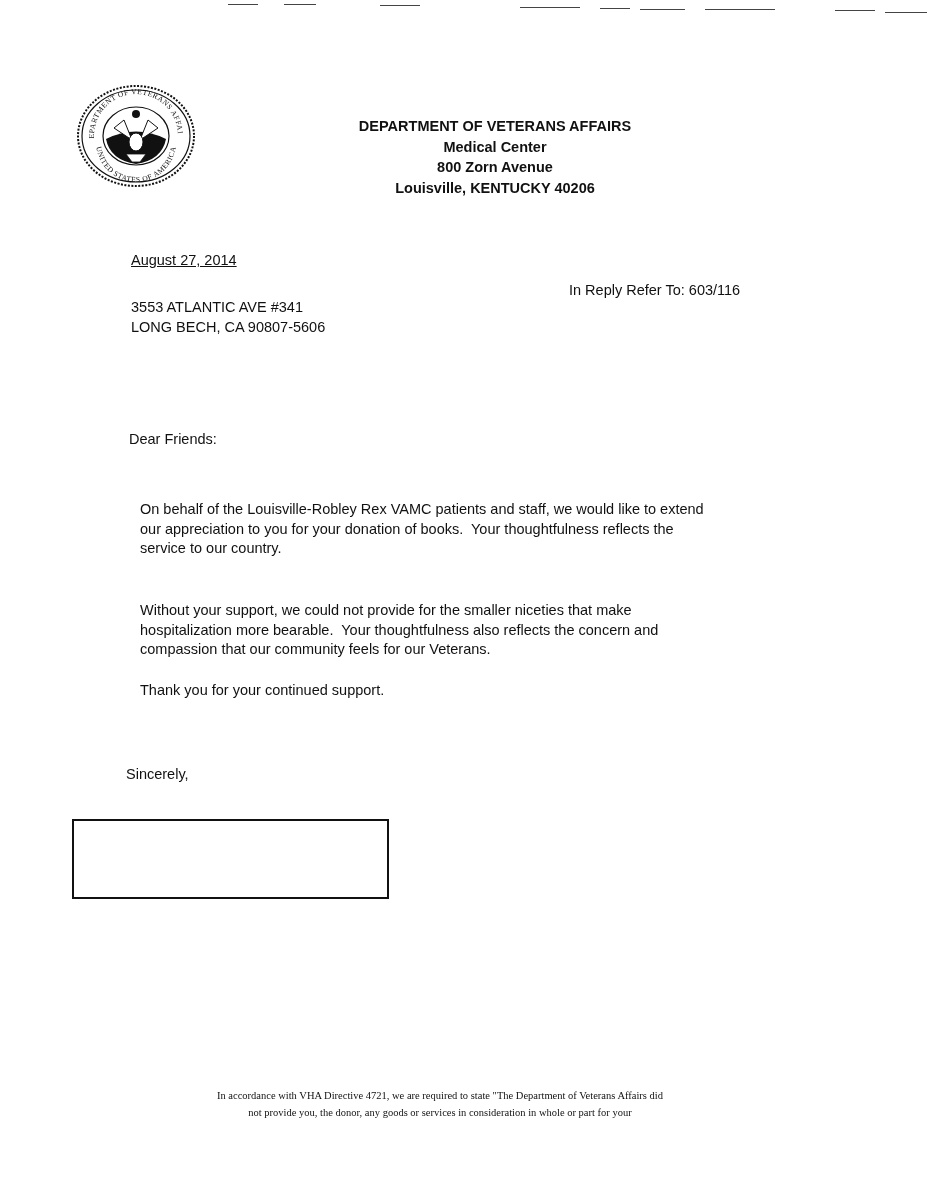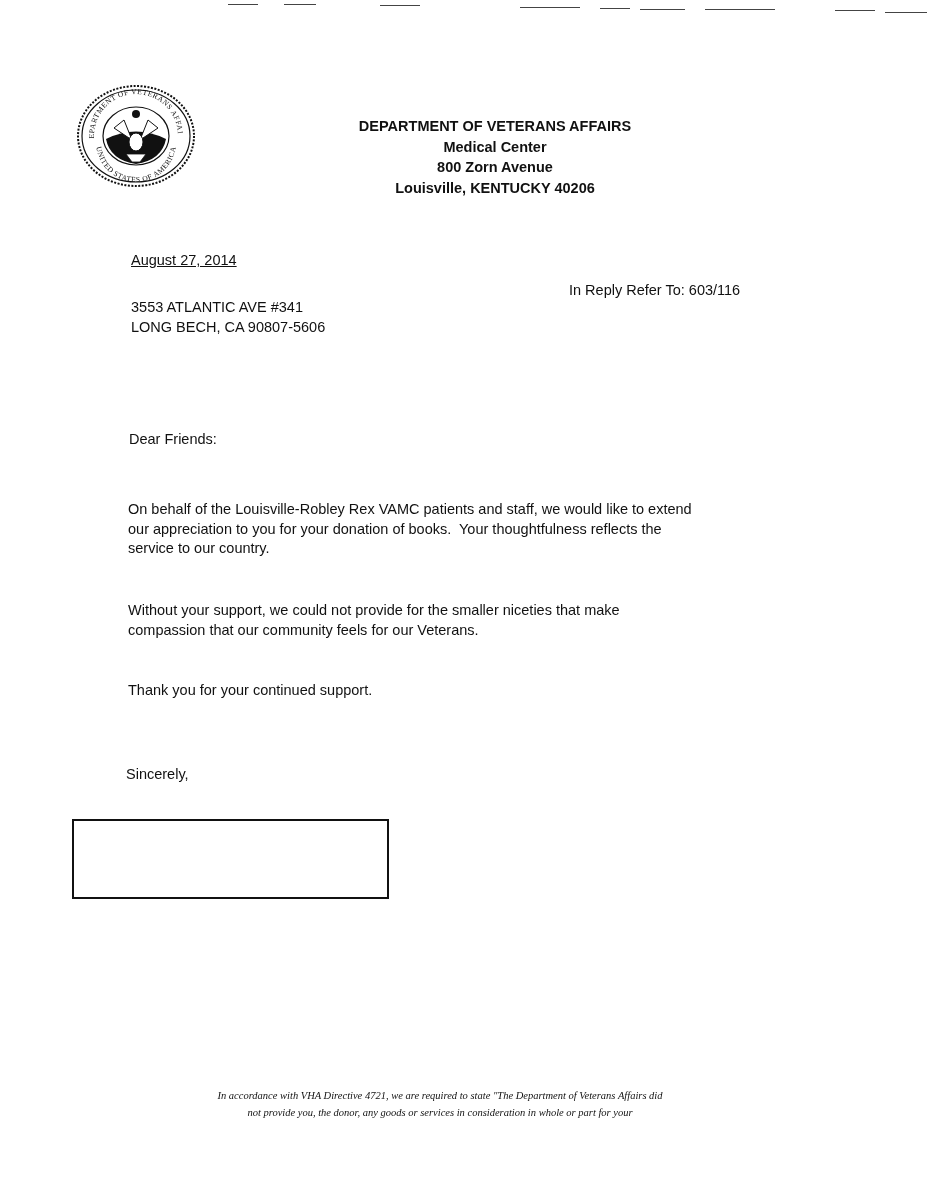--- a/index.html
+++ b/index.html
@@ -15,7 +15,7 @@
   .reply { left: 569px; top: 281px; }
   .addr { left: 131px; top: 297px; line-height: 20px; }
   .salutation { left: 129px; top: 430px; }
-  .para { left: 128px; width: 640px; }
+  .para { left: 140px; width: 640px; }
   .p1 { top: 500px; }
   .p2 { top: 601px; }
   .p3 { top: 681px; }

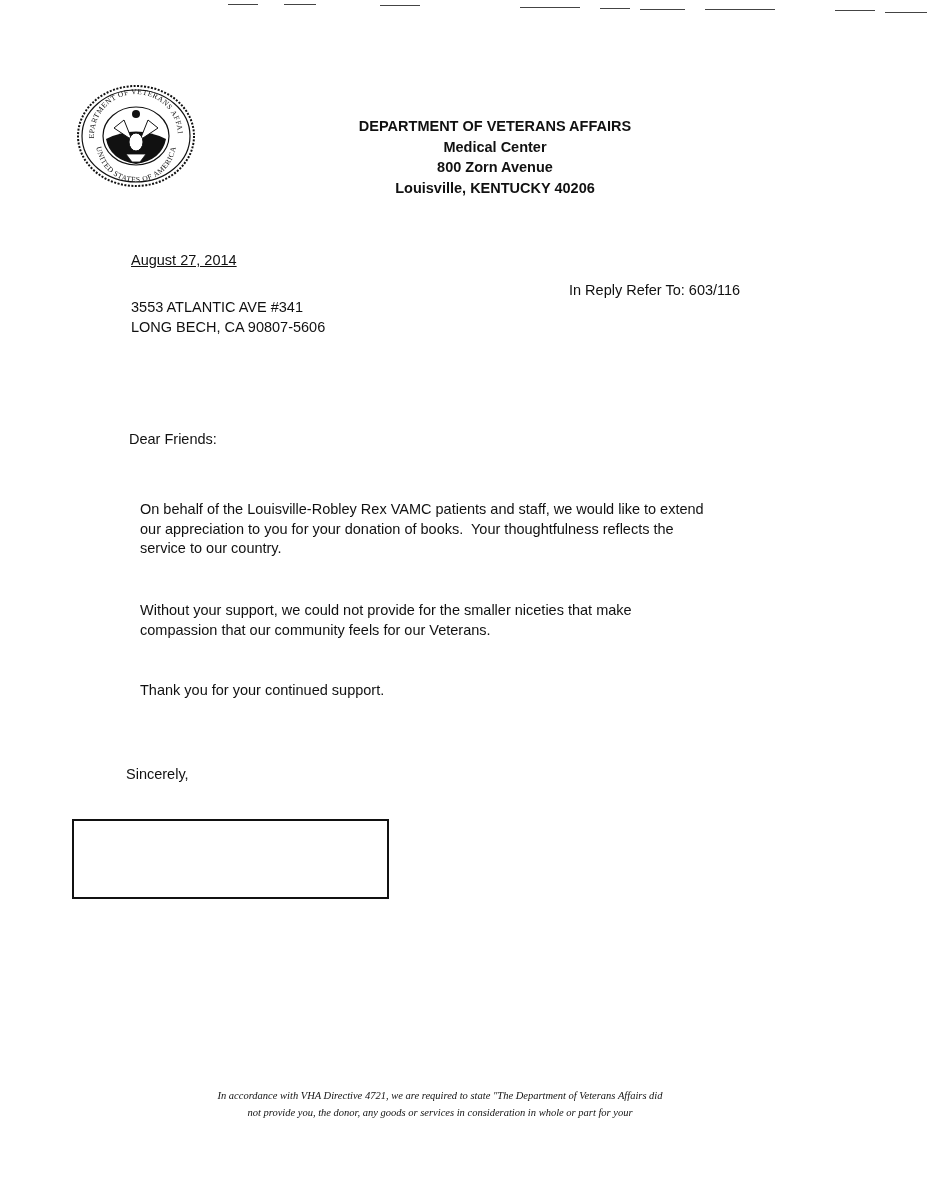--- a/index.html
+++ b/index.html
@@ -91,6 +91,7 @@
 
 <div class="abs body-text para p2">
   <div style="white-space:pre;">Without your support, we could not provide for the smaller niceties that make</div>
+  <div style="white-space:pre;">hospitalization more bearable.  Your thoughtfulness also reflects the concern and</div>
   <div style="white-space:pre;">compassion that our community feels for our Veterans.</div>
 </div>
 

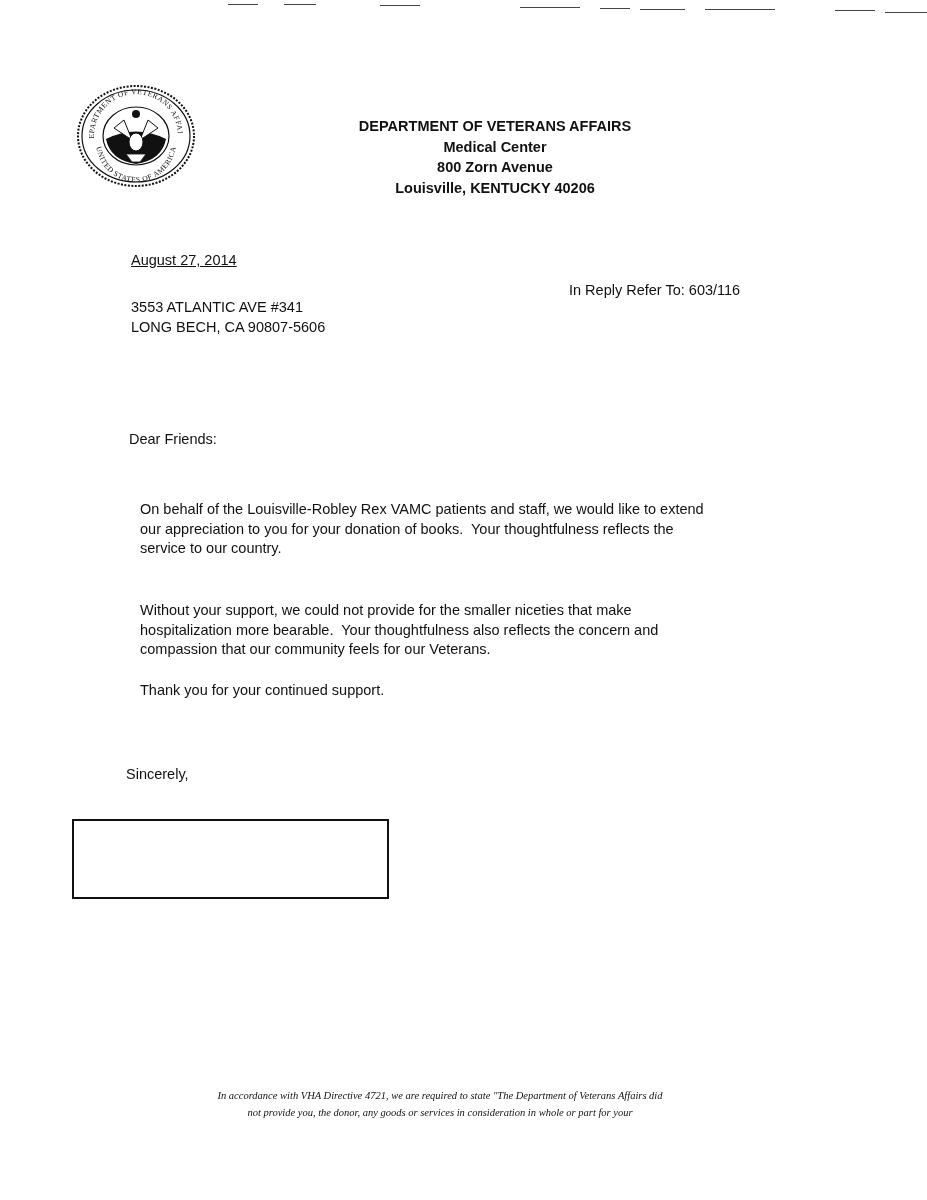--- a/index.html
+++ b/index.html
@@ -23,7 +23,7 @@
   .sigbox { left: 72px; top: 819px; width: 313px; height: 76px;
             border: 2px solid #111; }
   .footer { left: 180px; top: 1087px; width: 520px; text-align: center;
-            font-family: "Liberation Serif", serif; font-style: italic;
+            font-family: "Liberation Serif", serif; 
             font-size: 10.5px; line-height: 17px; }
 </style>
 </head>

